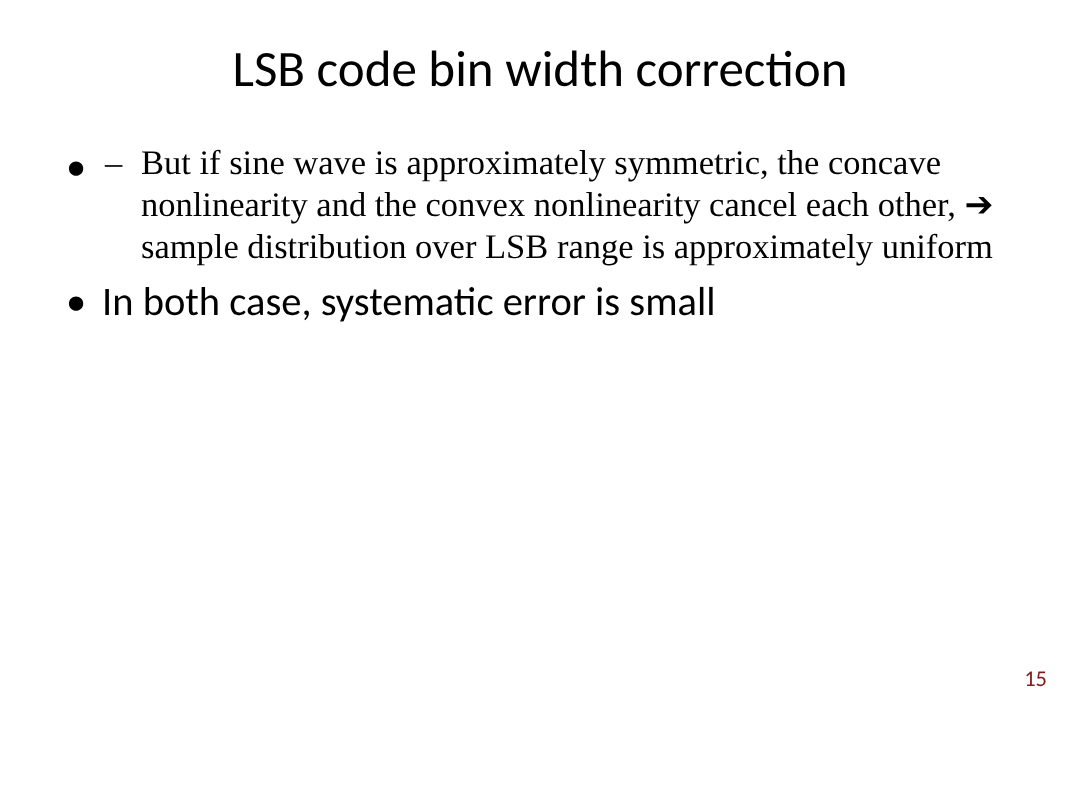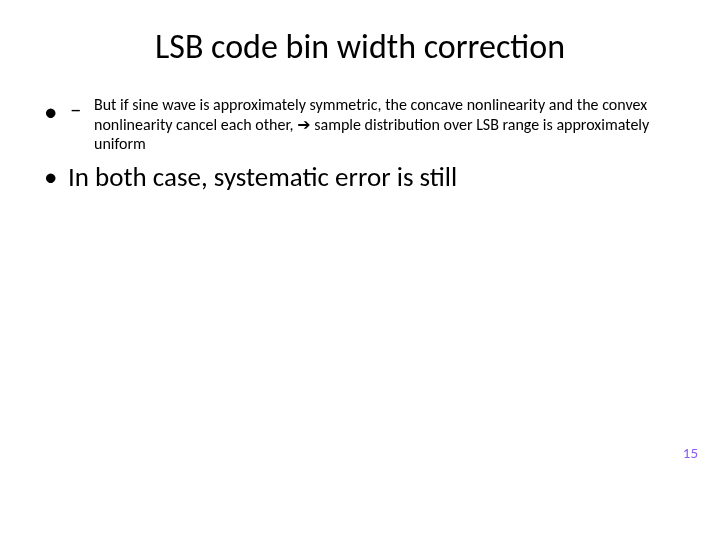--- a/index.html
+++ b/index.html
@@ -10,7 +10,7 @@
   .lvl1 > li { font-size: 27px; line-height: 1.25; margin-bottom: 4px; position: relative; padding-left: 28px; }
   .lvl1 > li::before { content: "•"; position: absolute; left: 4px; top: 0; font-size: 27px; }
   .lvl2 { list-style: none; padding-left: 0; margin-top: 6px; margin-bottom: 6px; }
-  .lvl2 > li { font-size: 16px; line-height: 1.22; margin-bottom: 4px; position: relative; padding-left: 26px; }
+  .lvl2 > li { font-size: 23px; line-height: 1.22; margin-bottom: 4px; position: relative; padding-left: 26px; font-family: Liberation Serif, serif; }
   .lvl2 > li::before { content: "–"; position: absolute; left: 2px; top: 0; font-size: 23px; }
   .pagenum { position: absolute; right: 22px; bottom: 22px; font-size: 15px; color: #8b5cf6; }
 </style>

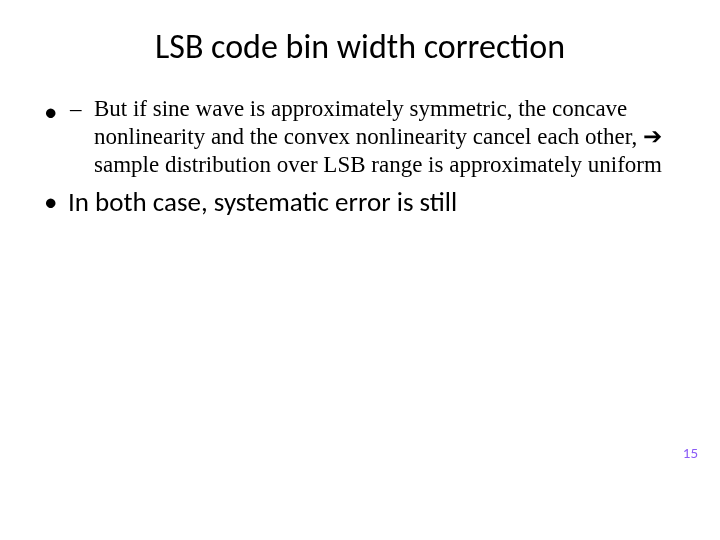--- a/index.html
+++ b/index.html
@@ -29,7 +29,7 @@
       </ul>
     </li>
     <li>
-      <span>In both case, systematic error is still</span>
+      <span>In both case, systematic error is small</span>
     </li>
   </ul>
 

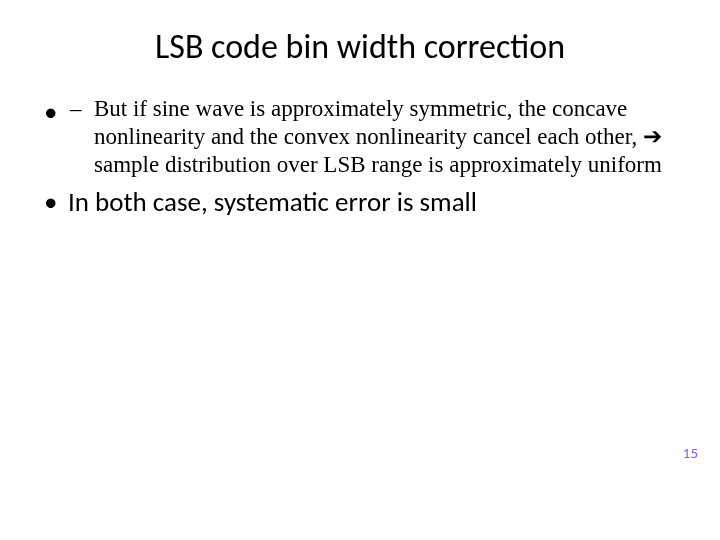--- a/index.html
+++ b/index.html
@@ -12,7 +12,7 @@
   .lvl2 { list-style: none; padding-left: 0; margin-top: 6px; margin-bottom: 6px; }
   .lvl2 > li { font-size: 23px; line-height: 1.22; margin-bottom: 4px; position: relative; padding-left: 26px; font-family: Liberation Serif, serif; }
   .lvl2 > li::before { content: "–"; position: absolute; left: 2px; top: 0; font-size: 23px; }
-  .pagenum { position: absolute; right: 22px; bottom: 22px; font-size: 15px; color: #8b5cf6; }
+  .pagenum { position: absolute; right: 22px; bottom: 22px; font-size: 15px; color: #7f1d1d; }
 </style>
 </head>
 <body>

